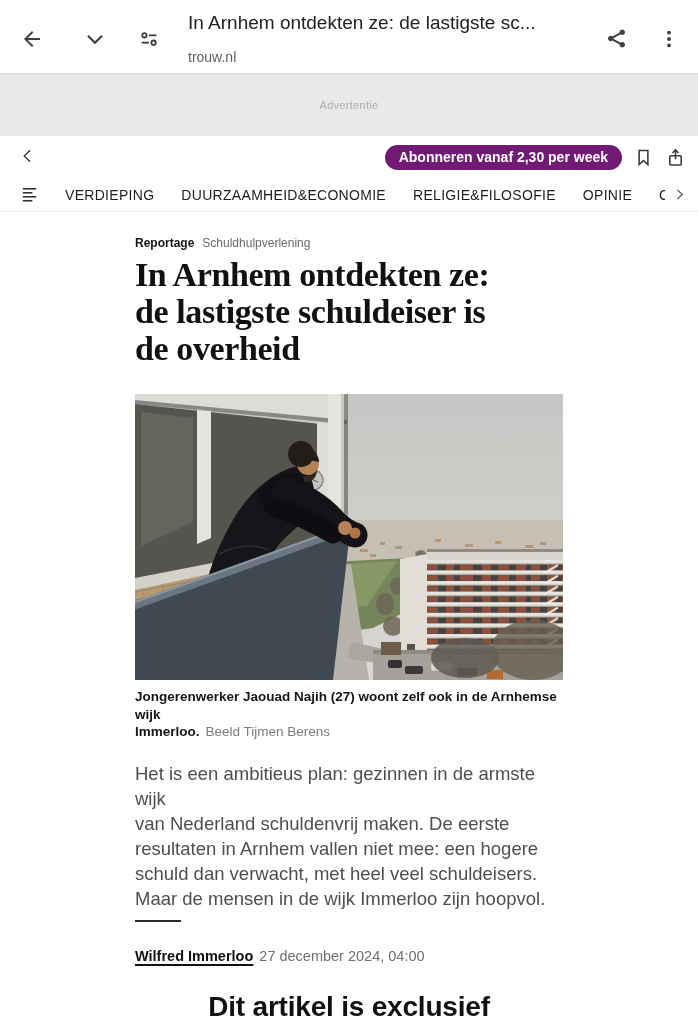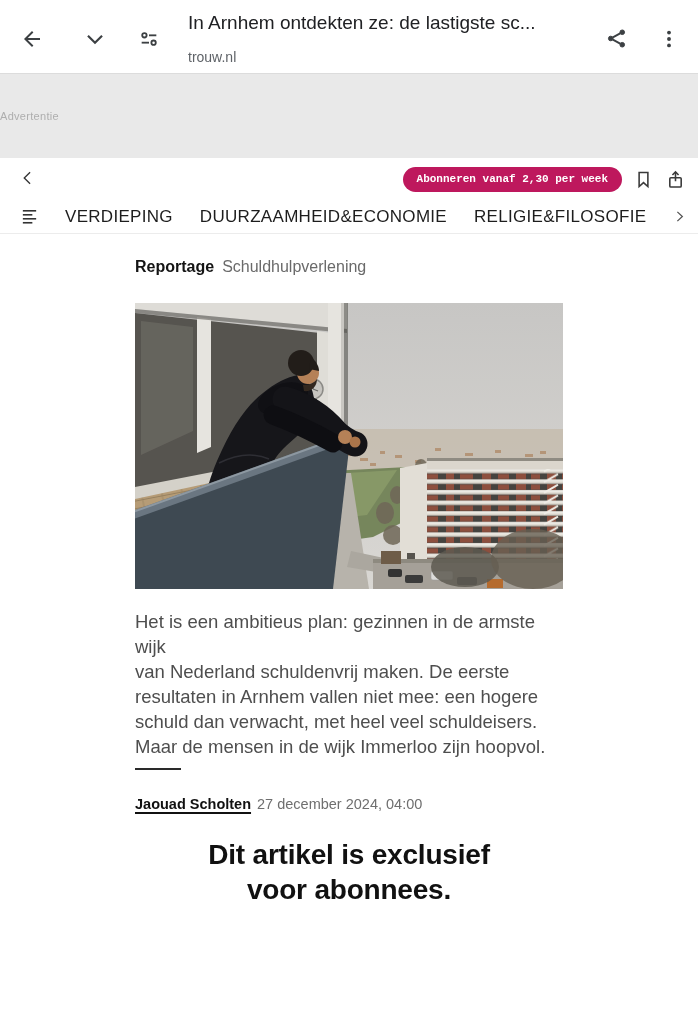--- a/index.html
+++ b/index.html
@@ -15,8 +15,8 @@
   .gap38 { margin-left:38px; } .gap30 { margin-left:30px; } .gap28 { margin-left:28px; }
 
   
-  .ad-band { height:85px; background:#e9e9e9; border-top:1px solid #dcdcdc;
-             display:flex; align-items:center; }
+  .ad-band { height:63px; background:#e9e9e9; border-top:1px solid #dcdcdc;
+             display:flex; align-items:center; justify-content:center; }
   .ad-band span { font-size:11px; color:#aeaeae; letter-spacing:.3px; }
 
   

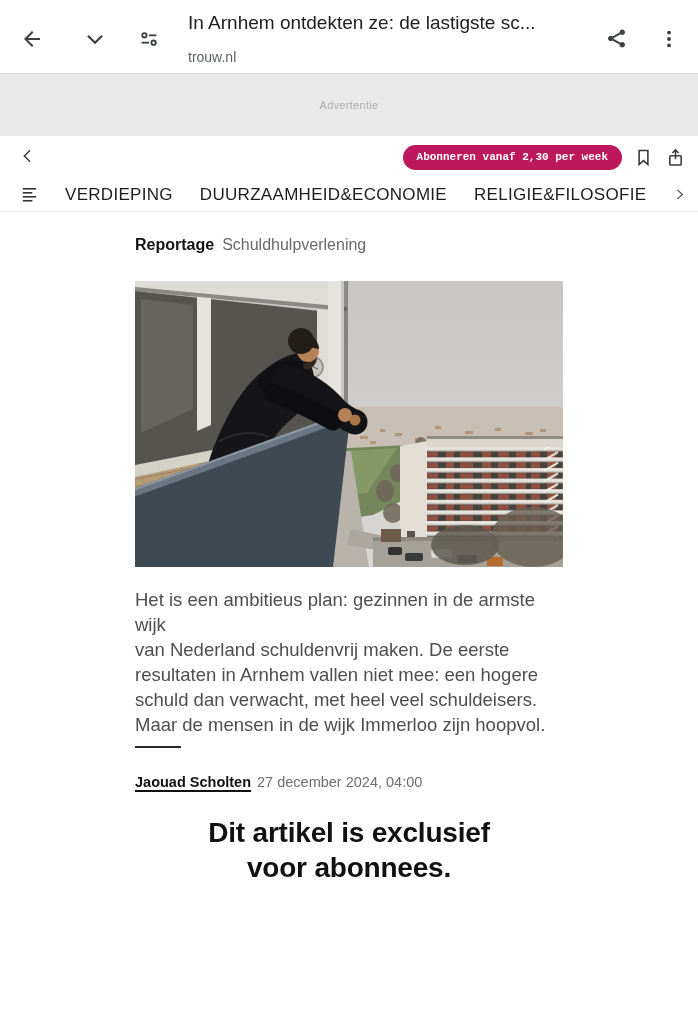--- a/index.html
+++ b/index.html
@@ -25,8 +25,8 @@
   .logo { position:absolute; left:50%; top:50%; transform:translate(-50%,-54%);
           font-style:italic; font-weight:800; font-size:31px; color:#1b5ba6; letter-spacing:-1.5px; cursor:pointer; }
   .hdr-right { position:absolute; right:12px; display:flex; align-items:center; gap:11px; }
-  .subscribe-btn { background:#be185d; color:#fff; border:none; border-radius:13px; height:25px;
-                   padding:0 14px; font-size:11px; font-weight:700; font-family:Liberation Mono, monospace; cursor:pointer; white-space:nowrap; }
+  .subscribe-btn { background:#701a75; color:#fff; border:none; border-radius:13px; height:25px;
+                   padding:0 14px; font-size:14px; font-weight:700; font-family:Liberation Sans, sans-serif; cursor:pointer; white-space:nowrap; }
   .hicon { color:#3a3a3a; display:flex; cursor:pointer; }
 
   

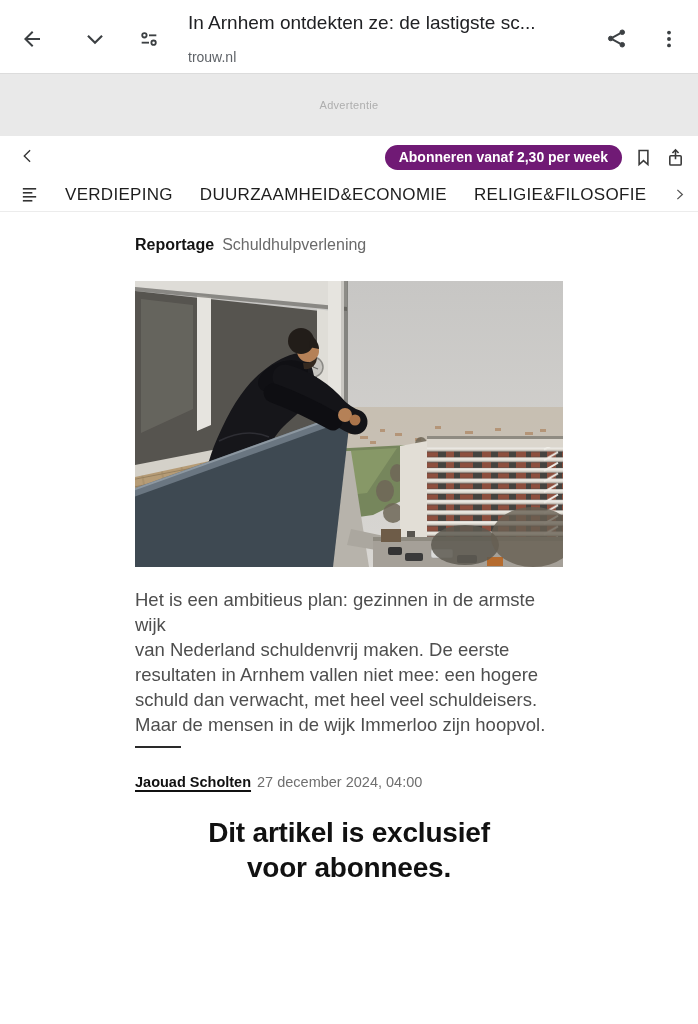--- a/index.html
+++ b/index.html
@@ -33,7 +33,7 @@
   .nav-bar { height:34px; border-bottom:1px solid #ececec; display:flex; align-items:center;
              padding-left:20px; position:relative; background:#fff; }
   .nav-scroll { flex:1 1 auto; overflow:hidden; white-space:nowrap; margin-left:26px; margin-right:30px; }
-  .nav-item { display:inline-block; font-size:17px; color:#1d1d1d; letter-spacing:.3px;
+  .nav-item { display:inline-block; font-size:14px; color:#1d1d1d; letter-spacing:.3px;
               margin-right:27px; cursor:pointer; }
   .nav-chevron { position:absolute; right:10px; top:8px; color:#555; background:#fff; padding-left:6px; cursor:pointer; }
 

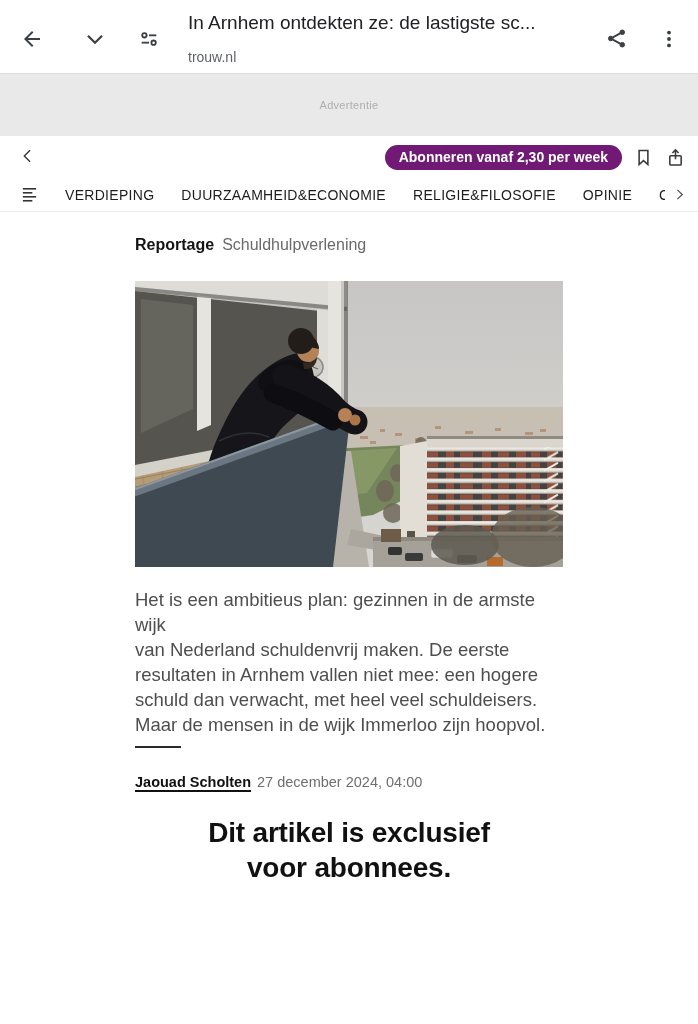--- a/index.html
+++ b/index.html
@@ -39,7 +39,7 @@
 
   
   .article { width:428px; margin:0 auto; padding-top:24px; }
-  .kicker-row { font-size:16px; }
+  .kicker-row { font-size:12px; }
   .kicker { font-weight:700; color:#141414; }
   .tag { color:#6a6a6a; margin-left:8px; cursor:pointer; }
   h1.headline { font-family:"Liberation Serif", serif; font-weight:700; font-size:34px;

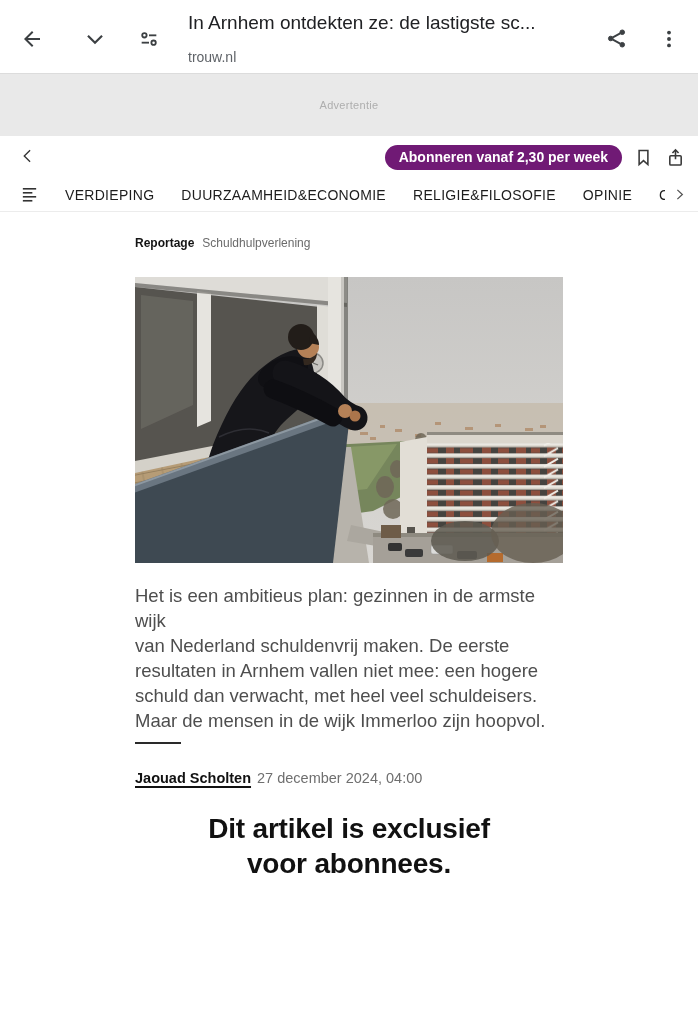--- a/index.html
+++ b/index.html
@@ -150,6 +150,9 @@
     <span class="kicker">Reportage</span><span class="tag">Schuldhulpverlening</span>
   </div>
 
+  <h1 class="headline">In Arnhem ontdekten ze:
+de lastigste schuldeiser is
+de overheid</h1>
 
   <svg class="photo" viewBox="0 0 428 286">
     <defs>

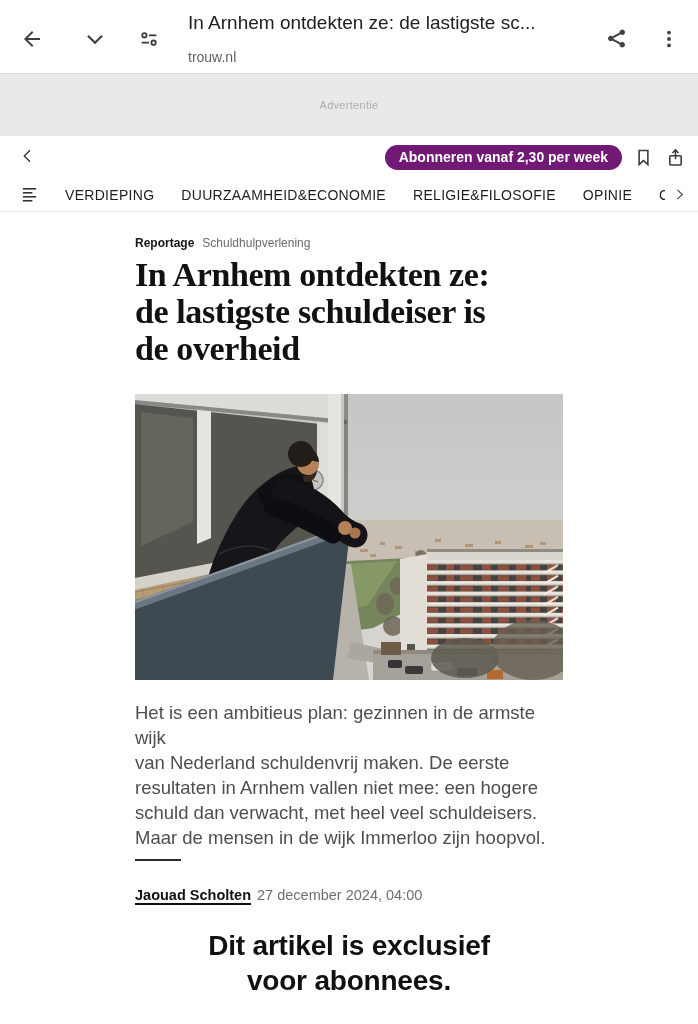--- a/index.html
+++ b/index.html
@@ -277,6 +277,8 @@
     <circle cx="220" cy="139" r="5.5" fill="#ab754b"></circle>
   </svg>
 
+  <div class="caption"><span class="caption-bold">Jongerenwerker Jaouad Najih (27) woont zelf ook in de Arnhemse wijk
+Immerloo.</span><span class="caption-credit">Beeld Tijmen Berens</span></div>
 
   <p class="intro">Het is een ambitieus plan: gezinnen in de armste wijk
 van Nederland schuldenvrij maken. De eerste

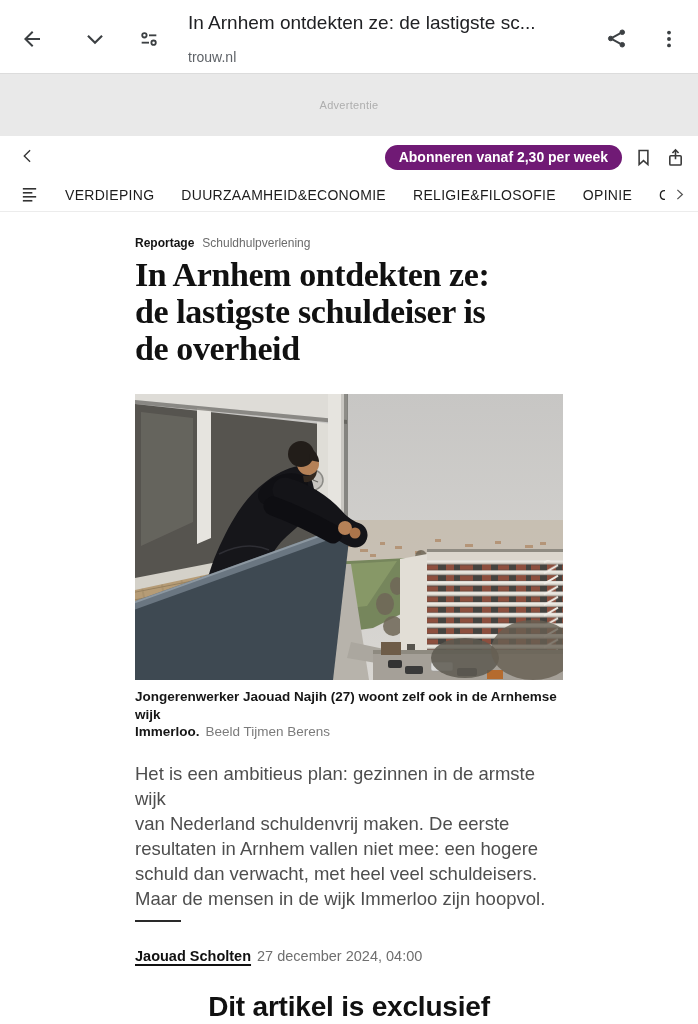--- a/index.html
+++ b/index.html
@@ -288,7 +288,7 @@
 
   <div class="divider"></div>
 
-  <div class="byline"><span class="author">Jaouad Scholten</span><span class="pubdate">27 december 2024, 04:00</span></div>
+  <div class="byline"><span class="author">Wilfred Immerloo</span><span class="pubdate">27 december 2024, 04:00</span></div>
 
   <h2 class="paywall-title">Dit artikel is exclusief
 voor abonnees.</h2>

